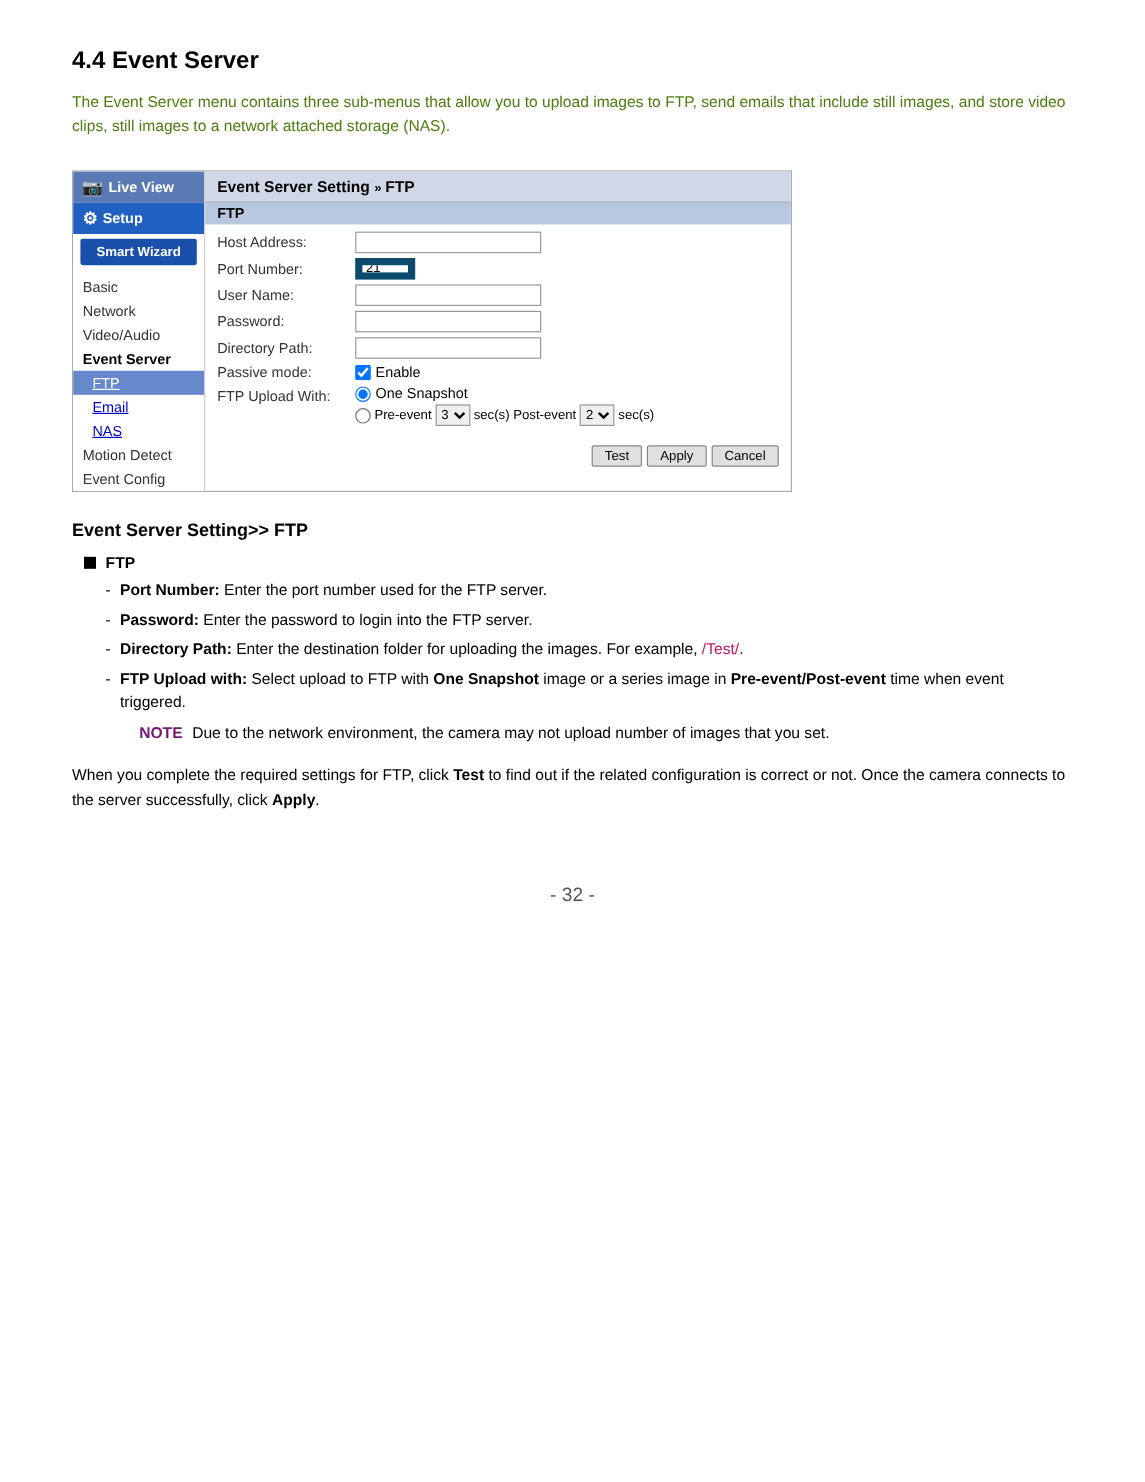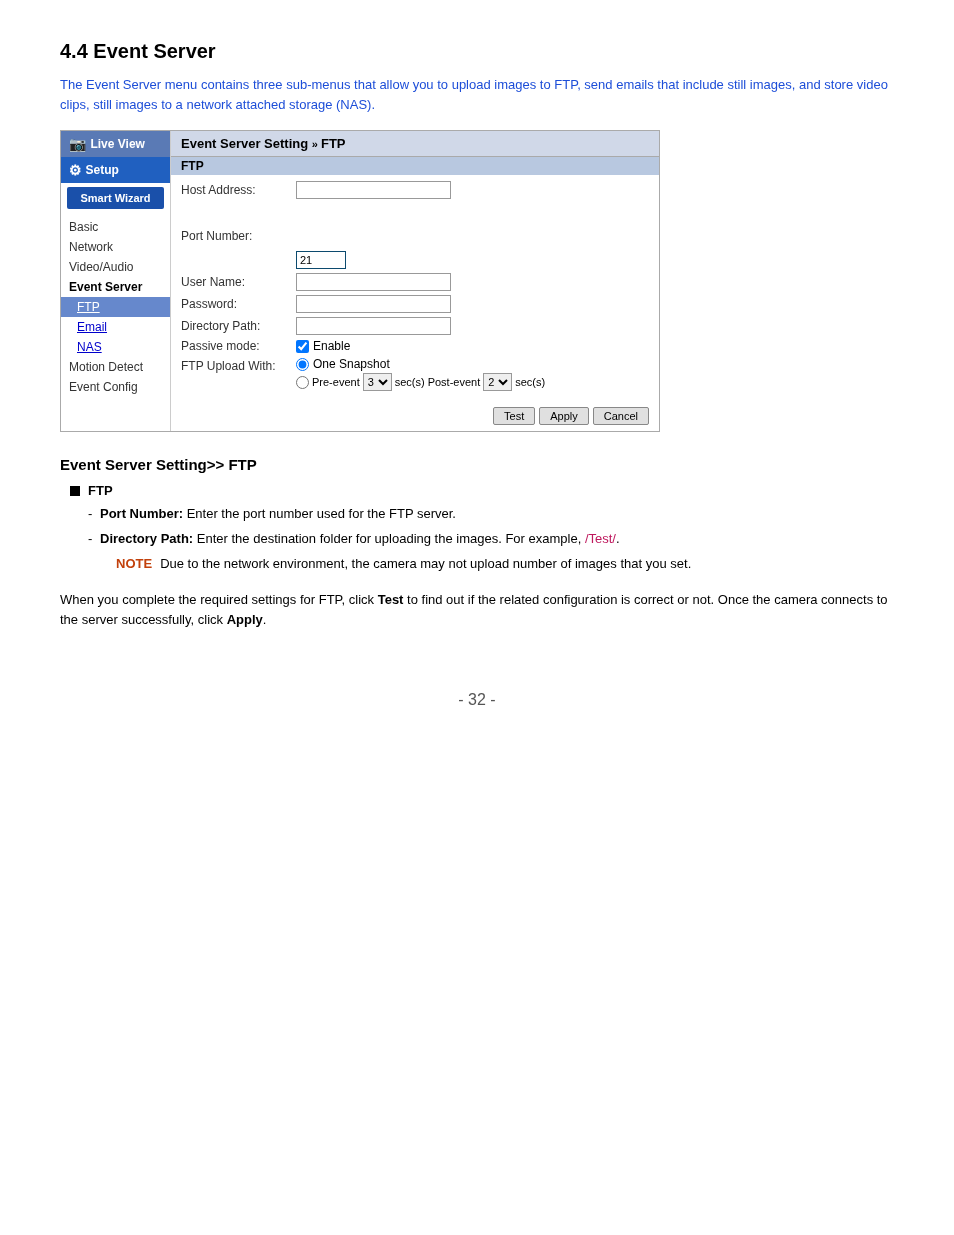--- a/index.html
+++ b/index.html
@@ -22,8 +22,8 @@
     .intro-text {
       font-size: 13px;
       line-height: 1.5;
-      margin-bottom: 16px;
-      color: #1d4ed8;
+      margin-bottom: 28px;
+      color: #4d7c0f;
     }
 
     

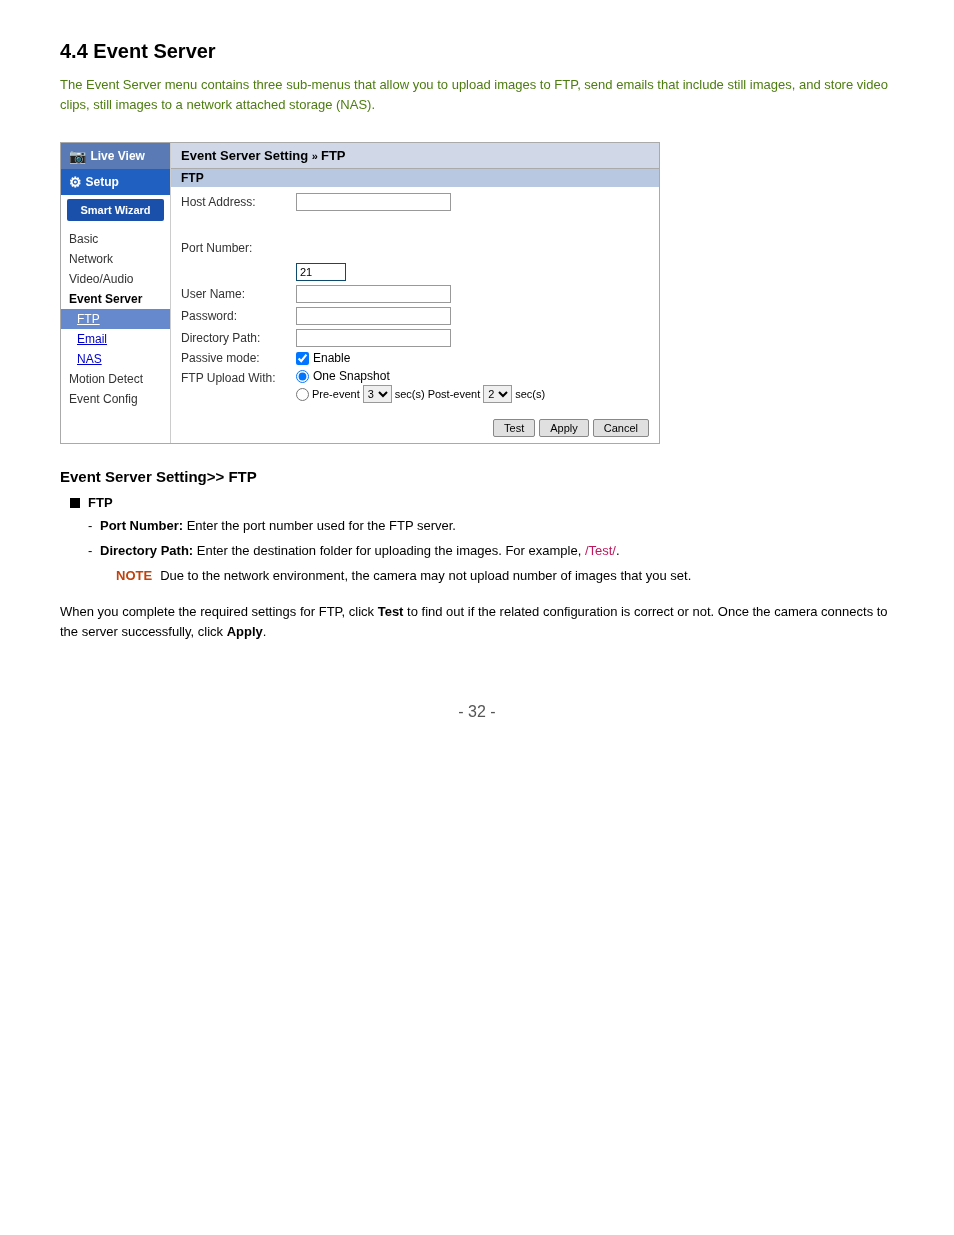--- a/index.html
+++ b/index.html
@@ -162,12 +162,11 @@
     }
 
     .form-input-short {
-      border: 1px solid #0c4a6e;
+      border: 6px solid #0c4a6e;
       height: 18px;
       width: 50px;
       font-size: 11px;
       padding: 0 3px;
-      margin-top: 48px;
     }
 
     .passive-mode-row {

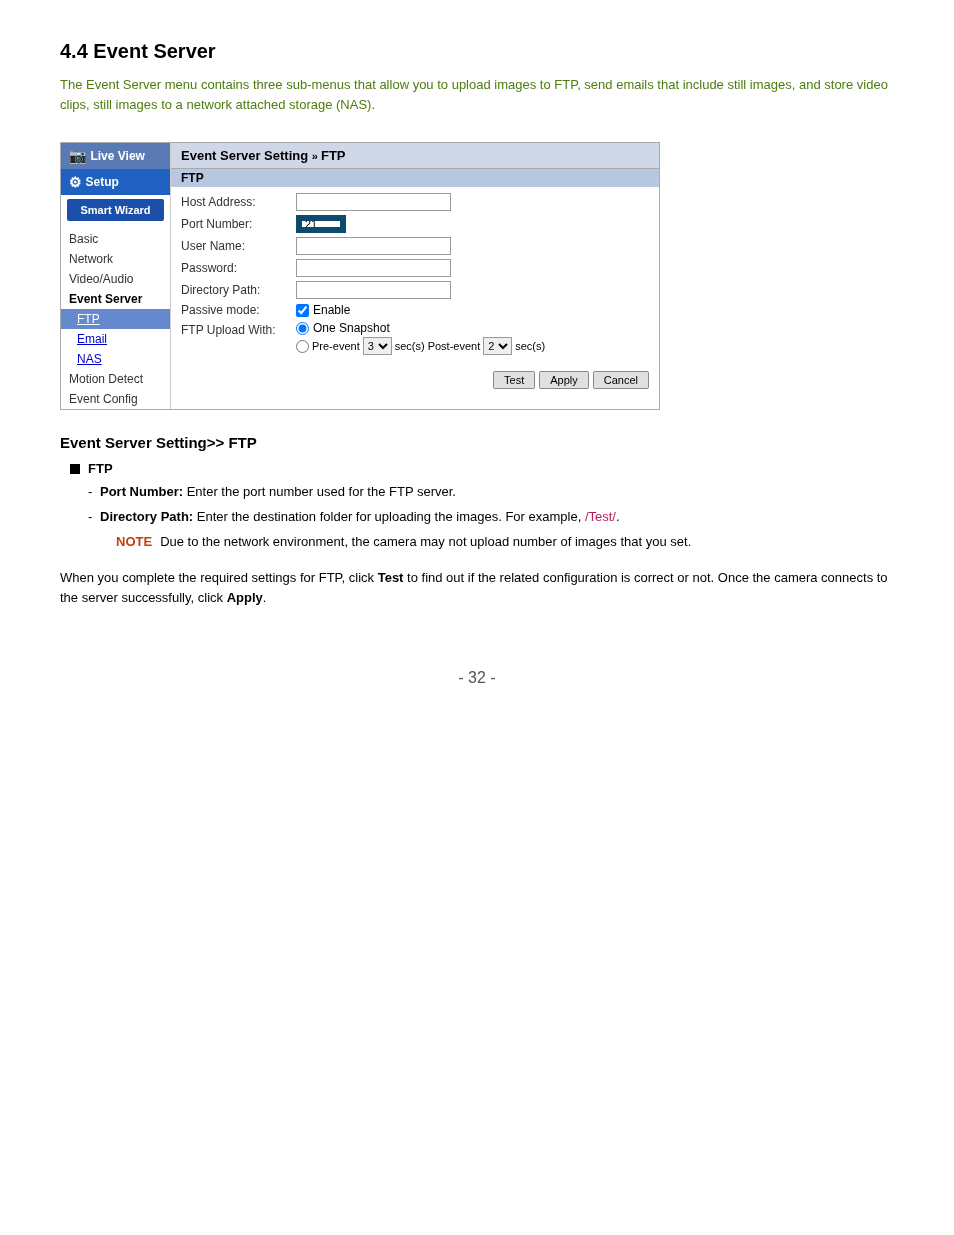--- a/index.html
+++ b/index.html
@@ -489,6 +489,10 @@
       <span> Enter the port number used for the FTP server.</span>
     </div>
     <div class="sub-item">
+      <b>Password:</b>
+      <span> Enter the password to login into the FTP server.</span>
+    </div>
+    <div class="sub-item">
       <b>Directory Path:</b>
       <span> Enter the destination folder for uploading the images. For example, </span><span class="red-link">/Test/</span><span>.</span>
     </div>

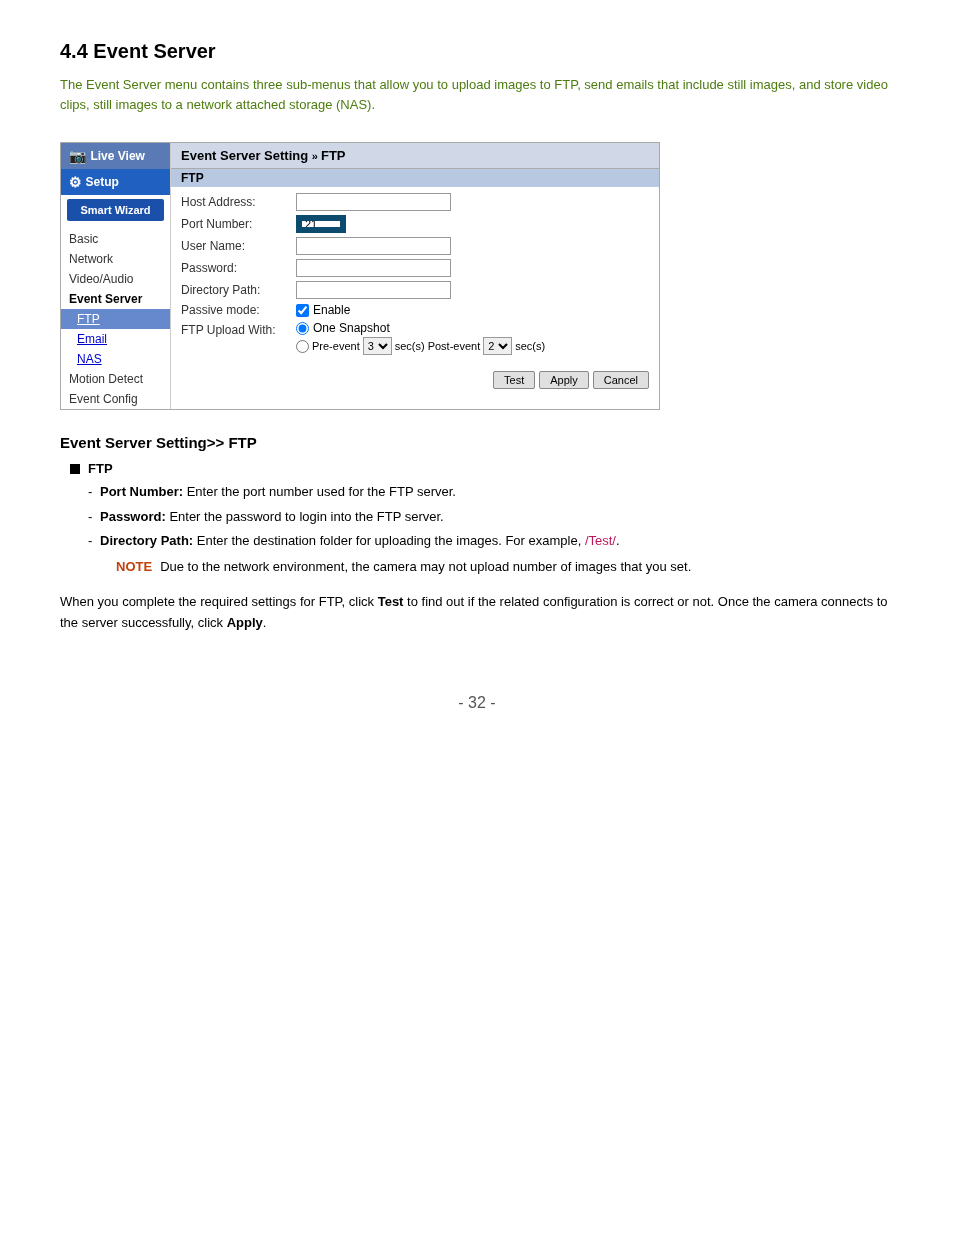--- a/index.html
+++ b/index.html
@@ -496,6 +496,10 @@
       <b>Directory Path:</b>
       <span> Enter the destination folder for uploading the images. For example, </span><span class="red-link">/Test/</span><span>.</span>
     </div>
+    <div class="sub-item">
+      <b>FTP Upload with:</b>
+      <span> Select upload to FTP with </span><b>One Snapshot</b><span> image or a series image in </span><b>Pre-event/Post-event</b><span> time when event triggered.</span>
+    </div>
 
     <div class="note-row">
       <span class="note-label">NOTE</span>

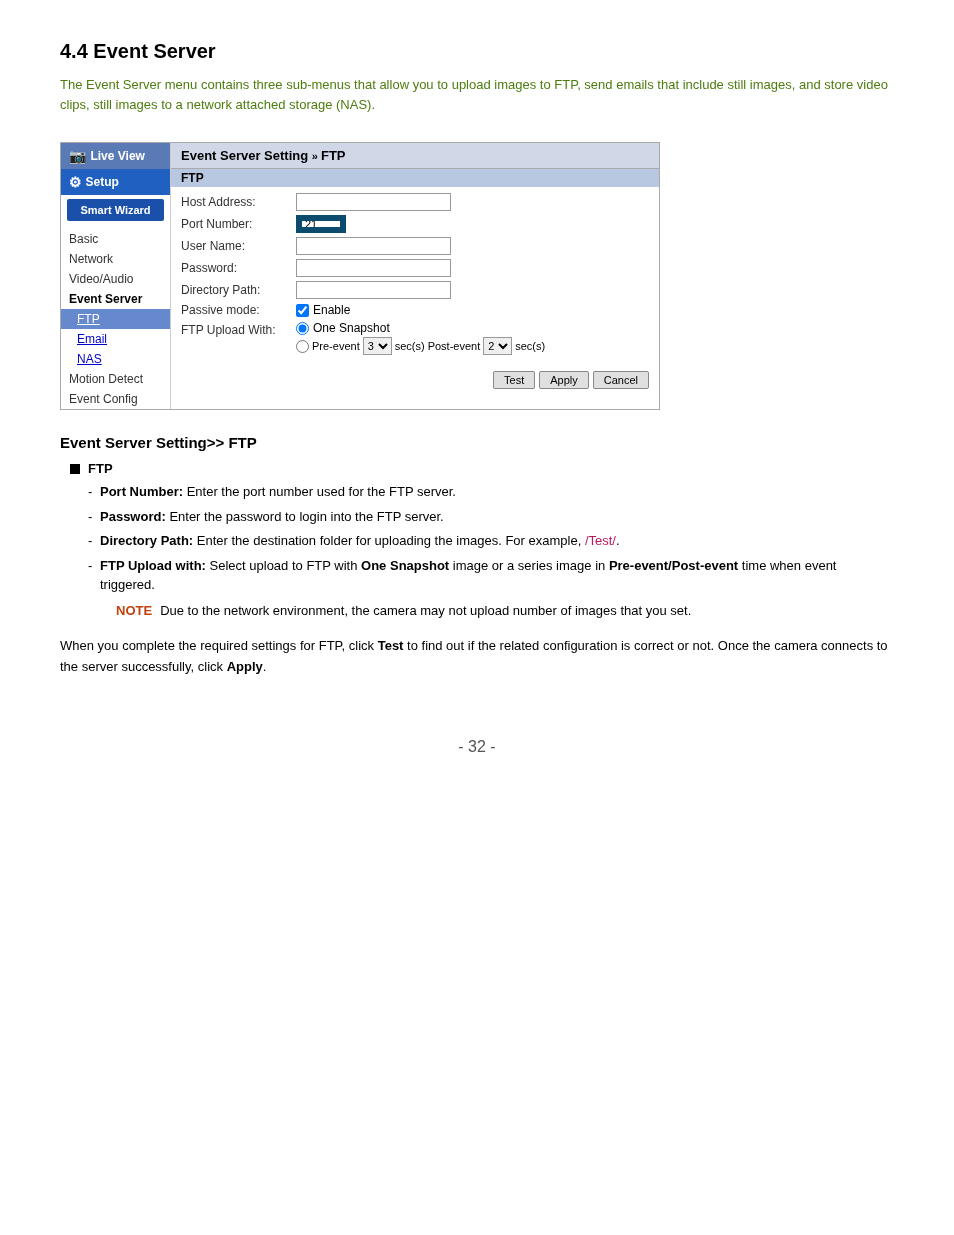--- a/index.html
+++ b/index.html
@@ -318,7 +318,7 @@
 
     .note-label {
       font-weight: bold;
-      color: #c2410c;
+      color: #701a75;
       margin-right: 8px;
       flex-shrink: 0;
     }

